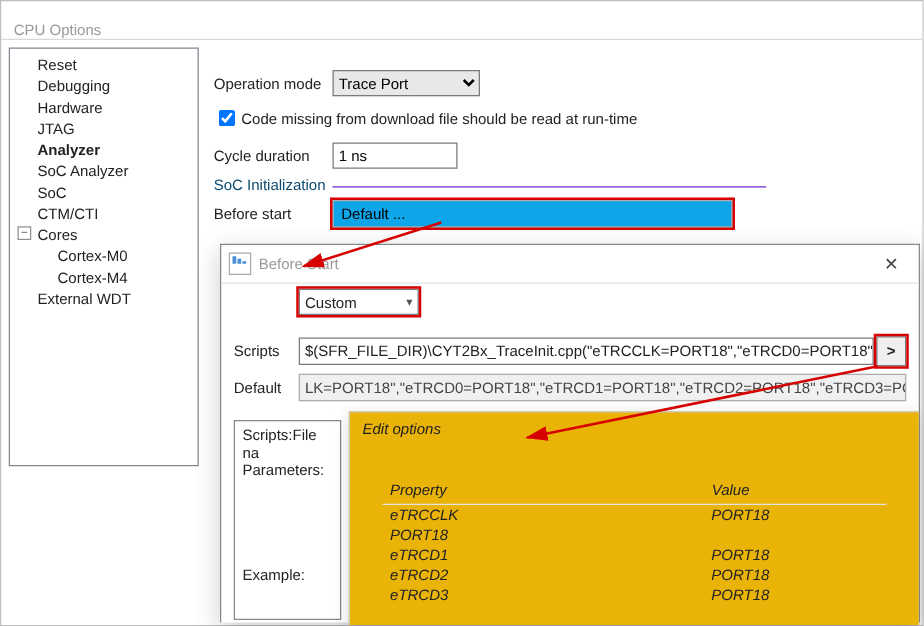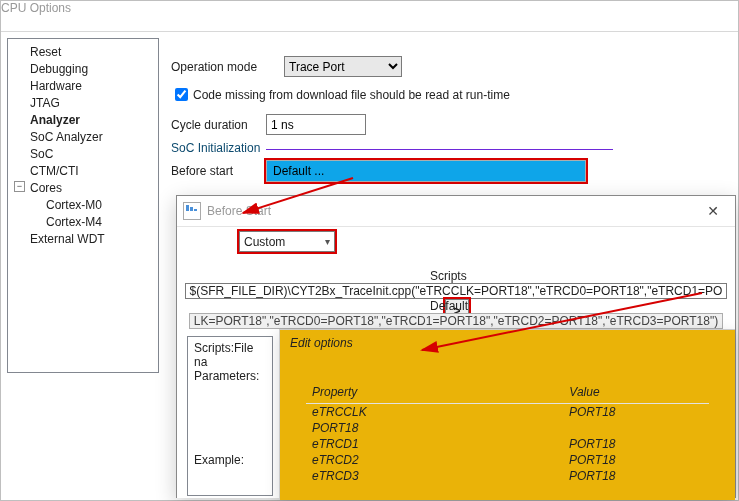--- a/index.html
+++ b/index.html
@@ -25,7 +25,8 @@
     height: 30px;
     border-bottom: 1px solid #d8d8d8;
     display: flex;
-    align-items: flex-start;
+    align-items: flex-end;
+    padding-left: 10px;
     color: #999;
   }
   .content {

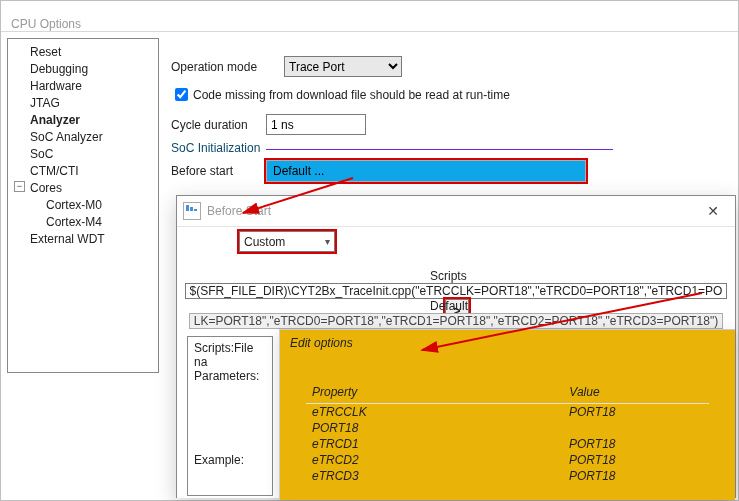--- a/index.html
+++ b/index.html
@@ -88,7 +88,6 @@
     border: 1px solid #7a7a7a;
     background: #e8e8e8;
     width: 118px;
-    margin-left: 18px;
   }
   .checkbox-row {
     display: flex;

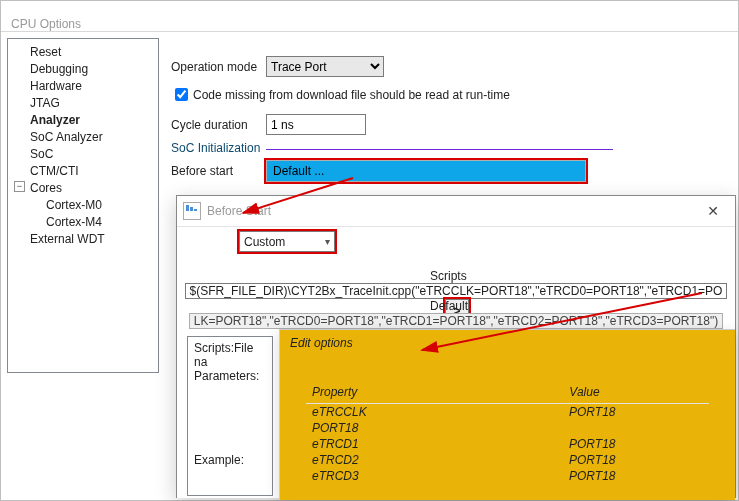--- a/index.html
+++ b/index.html
@@ -188,7 +188,7 @@
   .scripts-row, .default-row {
     position: absolute;
     left: 0; right: 10px;
-    display: flex; align-items: center; flex-direction: column;
+    display: flex; align-items: center;
   }
   .scripts-row { top: 38px; }
   .default-row { top: 68px; }

